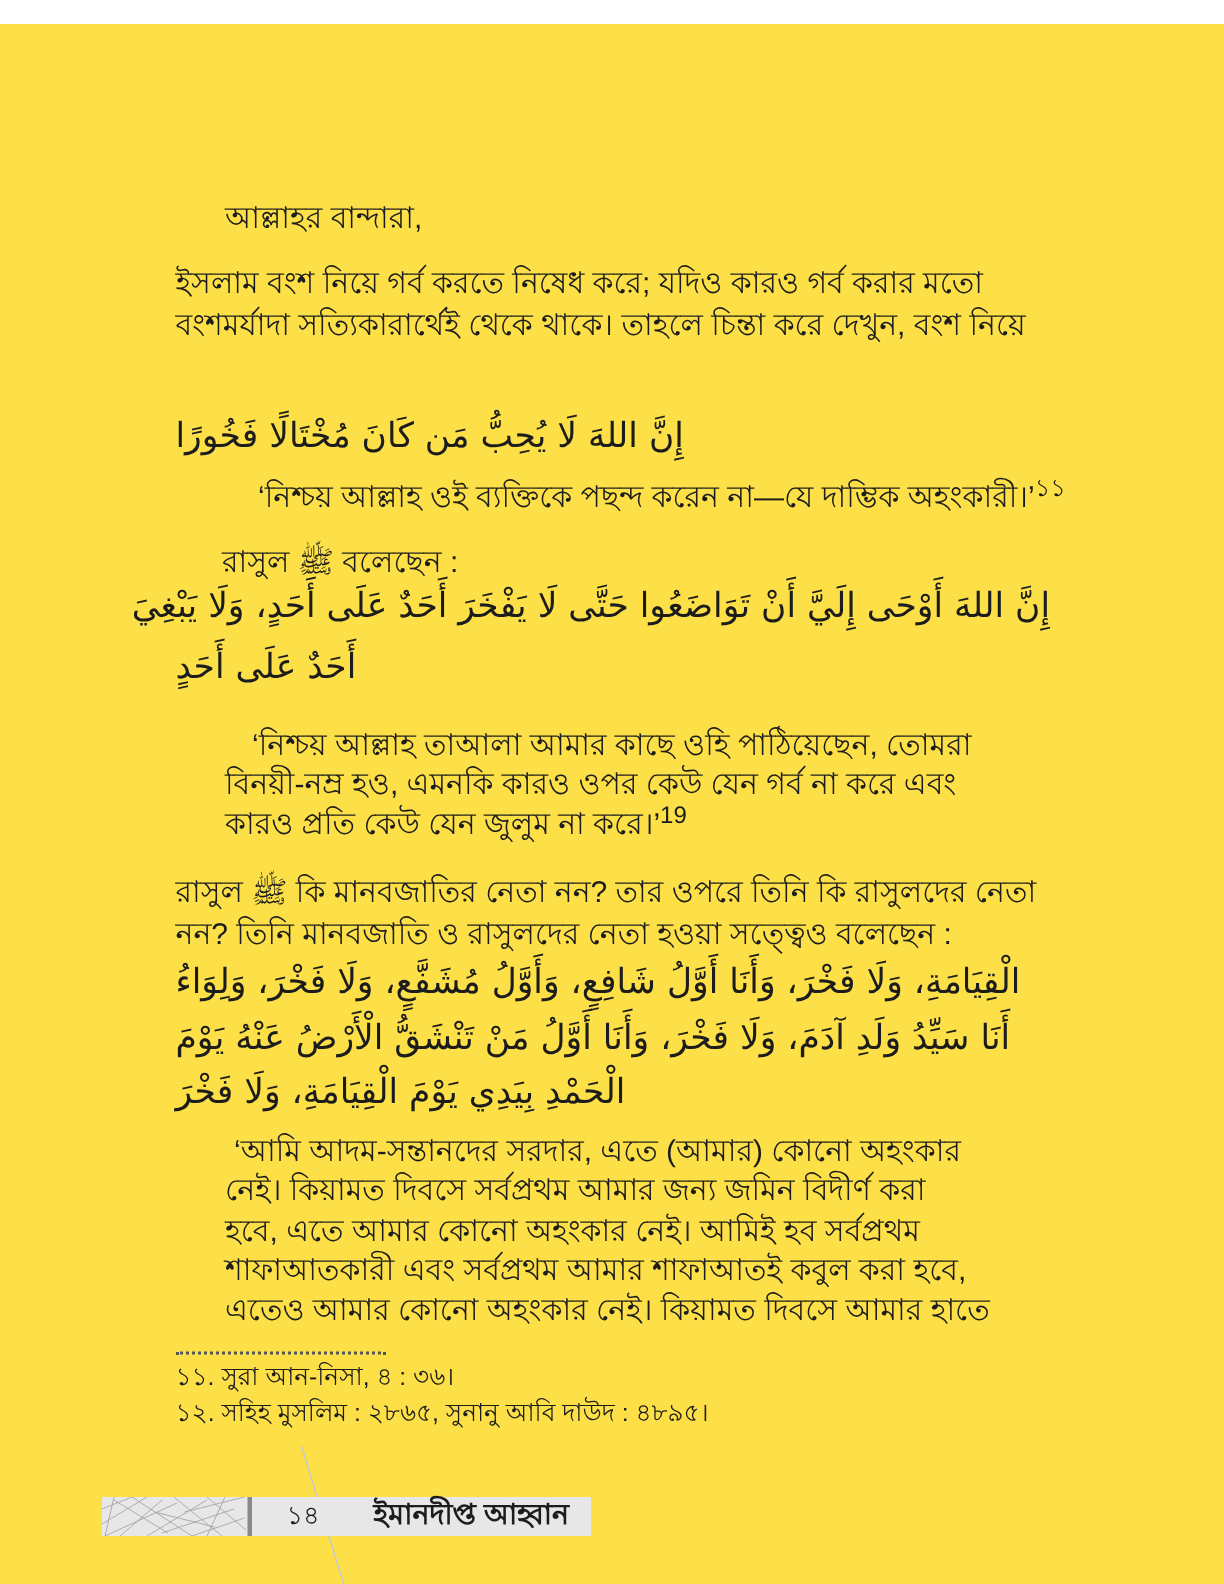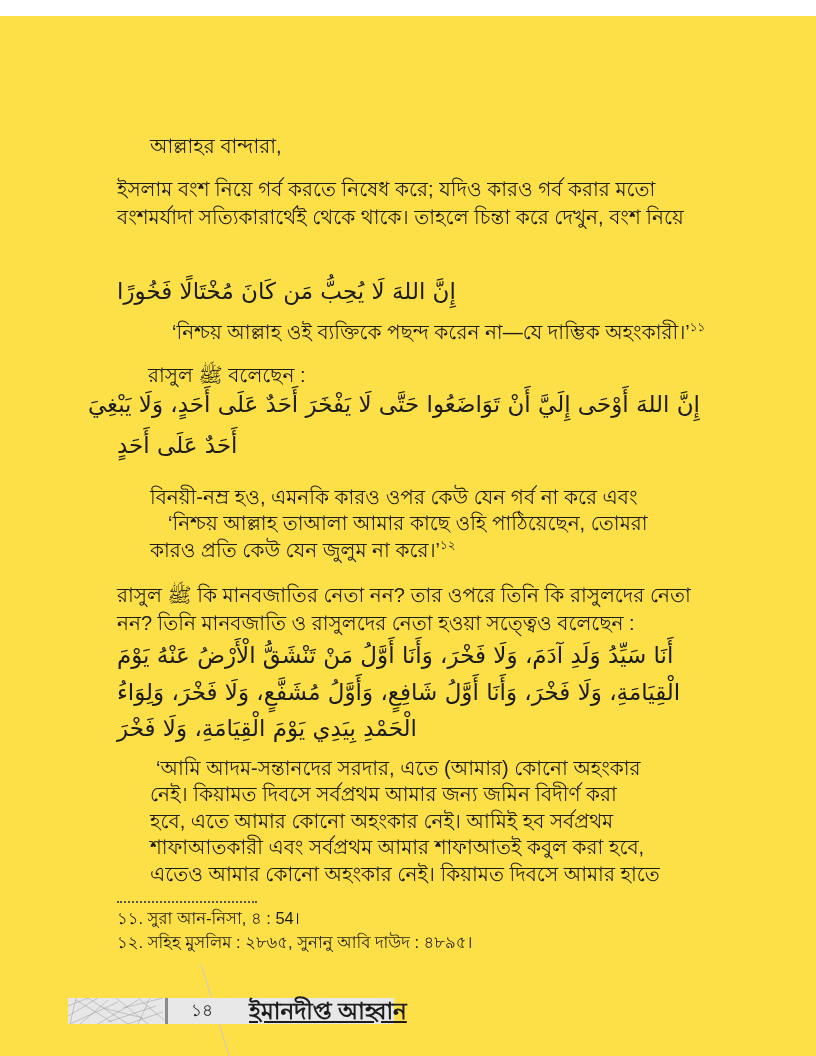--- a/index.html
+++ b/index.html
@@ -29,7 +29,7 @@
   .ar-lh-2 { line-height: 41px; }
   .ar-lh-3 { line-height: 36.5px; }
   sup.fn-ref {
-    font-size: 12px;
+    font-size: 16px;
     line-height: 0;
     vertical-align: super;
   }

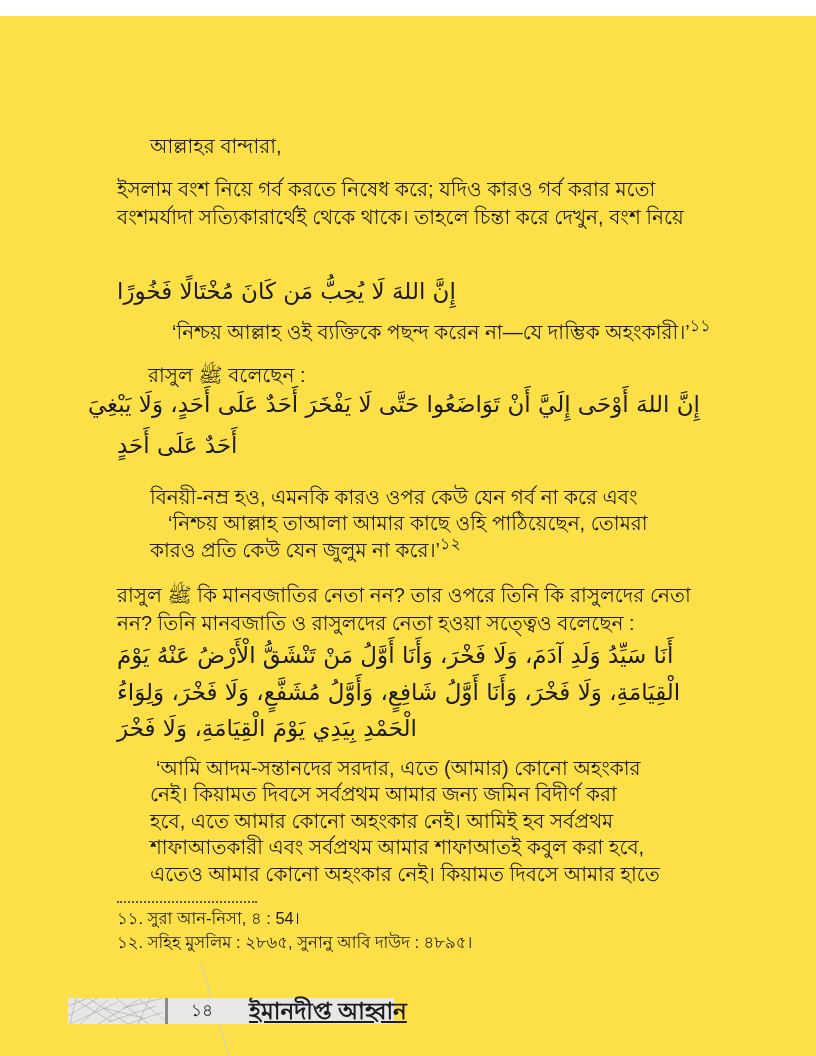--- a/index.html
+++ b/index.html
@@ -107,8 +107,8 @@
   </div>
 
   <div class="abs bn quote-text" style="left:150px; top:468px; width:540px;">
+    <div class="line" style="padding-left:18px;">‘নিশ্চয় আল্লাহ তাআলা আমার কাছে ওহি পাঠিয়েছেন, তোমরা</div>
     <div class="line">বিনয়ী-নম্র হও, এমনকি কারও ওপর কেউ যেন গর্ব না করে এবং</div>
-    <div class="line" style="padding-left:18px;">‘নিশ্চয় আল্লাহ তাআলা আমার কাছে ওহি পাঠিয়েছেন, তোমরা</div>
     <div class="line">
       <span>কারও প্রতি কেউ যেন জুলুম না করে।’</span><sup class="fn-ref">১২</sup>
     </div>

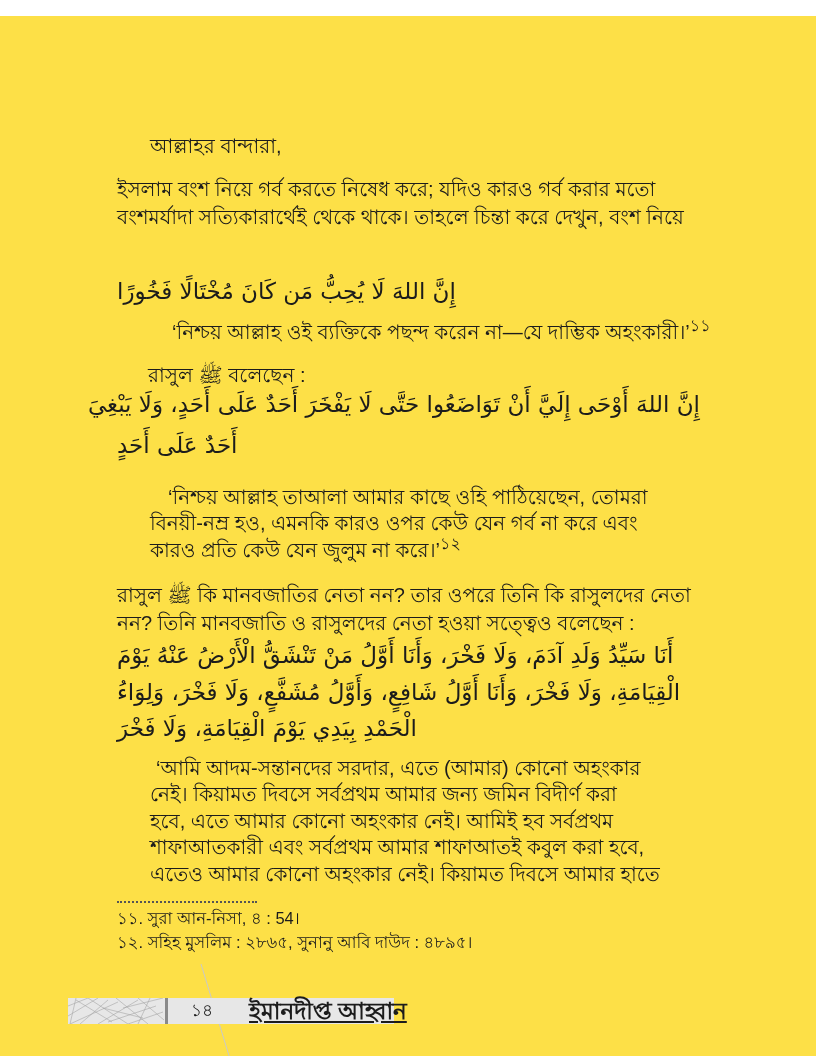--- a/index.html
+++ b/index.html
@@ -110,7 +110,7 @@
     <div class="line" style="padding-left:18px;">‘নিশ্চয় আল্লাহ তাআলা আমার কাছে ওহি পাঠিয়েছেন, তোমরা</div>
     <div class="line">বিনয়ী-নম্র হও, এমনকি কারও ওপর কেউ যেন গর্ব না করে এবং</div>
     <div class="line">
-      <span>কারও প্রতি কেউ যেন জুলুম না করে।’</span><sup class="fn-ref">১২</sup>
+      <span>কারও প্রতি কেউ যেন জুলুম না করে।’</span><sup class="fn-ref">19</sup>
     </div>
   </div>
 

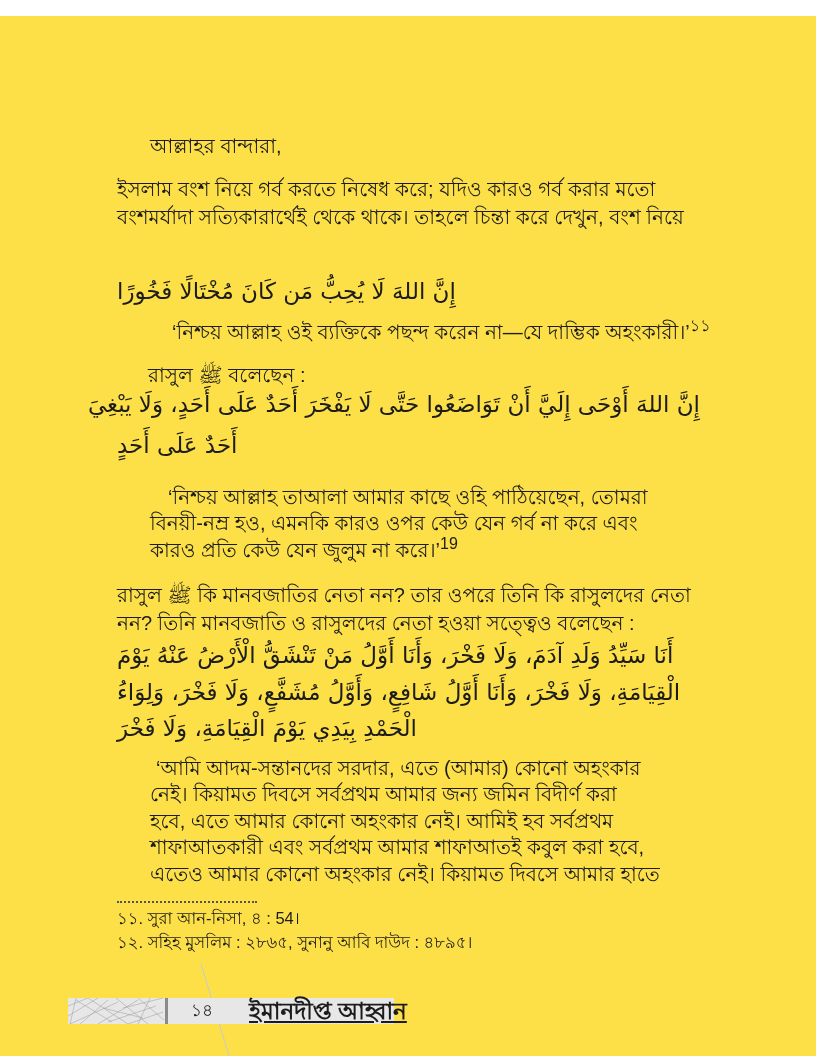--- a/index.html
+++ b/index.html
@@ -120,8 +120,8 @@
   </div>
 
   <div class="abs arabic ar-lh-3" style="left:117px; top:621px; width:583px;" dir="rtl">
+    <div class="line">الْقِيَامَةِ، وَلَا فَخْرَ، وَأَنَا أَوَّلُ شَافِعٍ، وَأَوَّلُ مُشَفَّعٍ، وَلَا فَخْرَ، وَلِوَاءُ</div>
     <div class="line">أَنَا سَيِّدُ وَلَدِ آدَمَ، وَلَا فَخْرَ، وَأَنَا أَوَّلُ مَنْ تَنْشَقُّ الْأَرْضُ عَنْهُ يَوْمَ</div>
-    <div class="line">الْقِيَامَةِ، وَلَا فَخْرَ، وَأَنَا أَوَّلُ شَافِعٍ، وَأَوَّلُ مُشَفَّعٍ، وَلَا فَخْرَ، وَلِوَاءُ</div>
     <div class="line">الْحَمْدِ بِيَدِي يَوْمَ الْقِيَامَةِ، وَلَا فَخْرَ</div>
   </div>
 

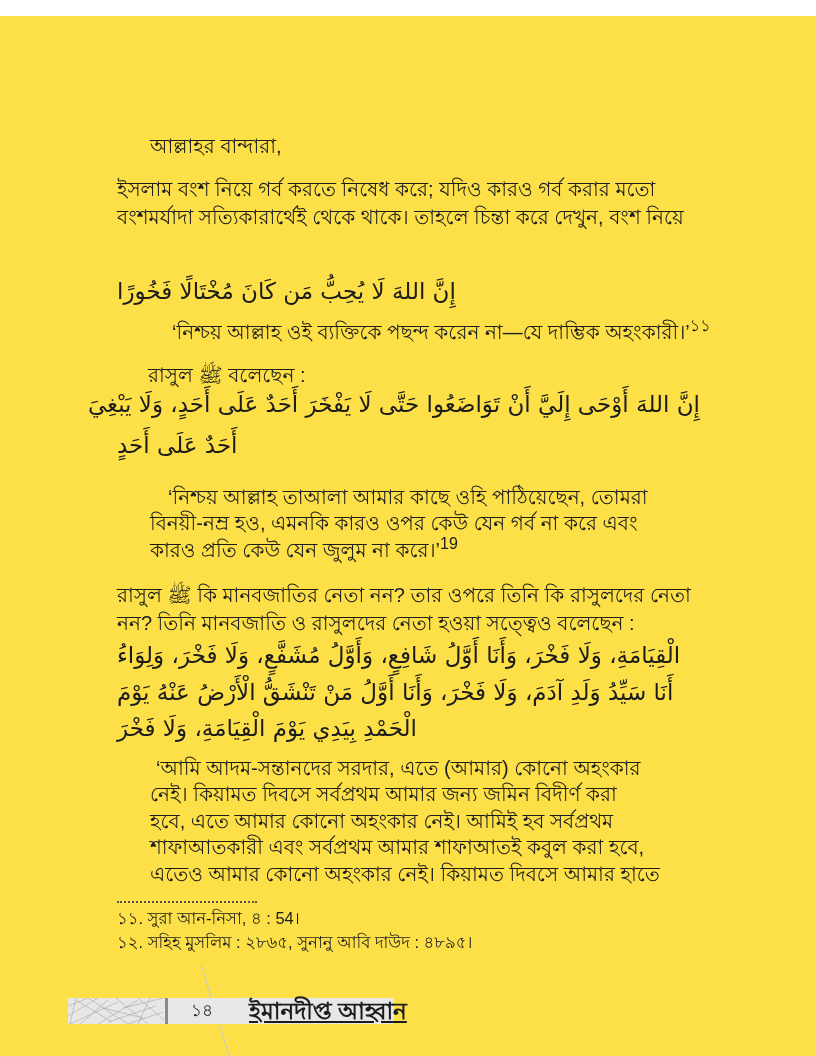--- a/index.html
+++ b/index.html
@@ -138,7 +138,7 @@
   <div class="abs bn" style="left:117px; top:891px;">
     <div class="footnote">
       <span>১১.</span>
-      <span>সুরা আন-নিসা, ৪ : 54।</span>
+      <span>সুরা আন-নিসা, ৪ : ৩৬।</span>
     </div>
     <div class="footnote">
       <span>১২.</span>

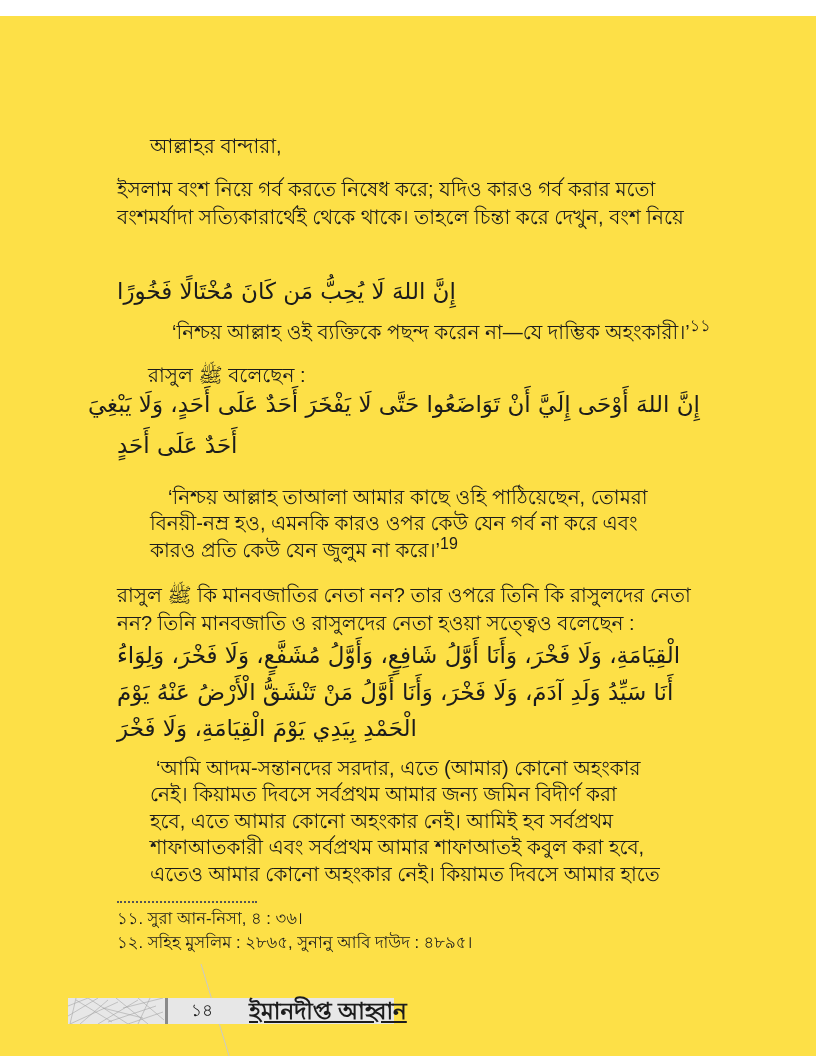--- a/index.html
+++ b/index.html
@@ -70,12 +70,11 @@
     left: 181px;
     top: 0;
     height: 100%;
-    font-size: 23px;
+    font-size: 19px;
     line-height: 26px;
     font-weight: bold;
     color: #1c1c1c;
     white-space: nowrap;
-    text-decoration: underline;
   }
   svg { display: block; }
 </style>

